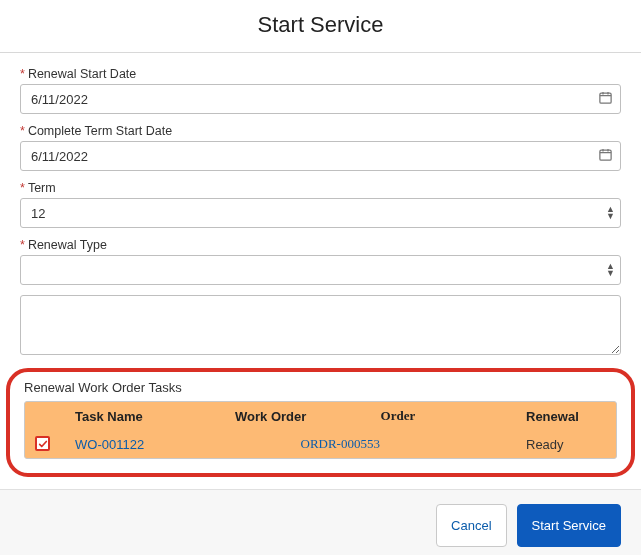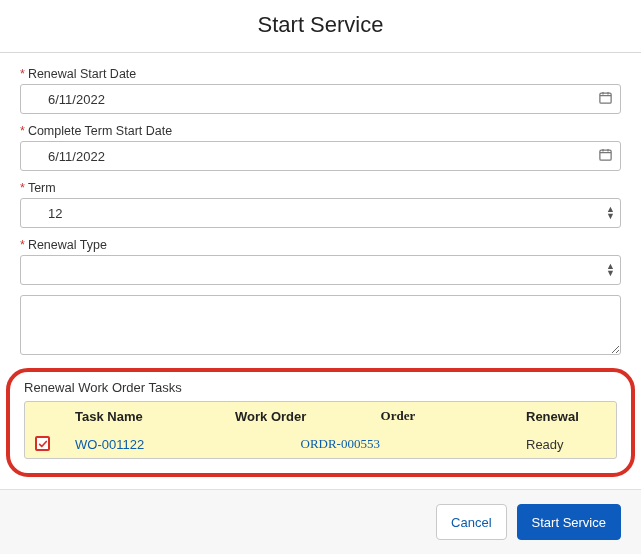--- a/index.html
+++ b/index.html
@@ -57,7 +57,7 @@
     height: 30px;
     border: 1px solid #bfbfbf;
     border-radius: 3px;
-    padding: 0 30px 0 27px;
+    padding: 0 30px 0 10px;
     font-size: 13px;
     color: #333;
     background: #fff;

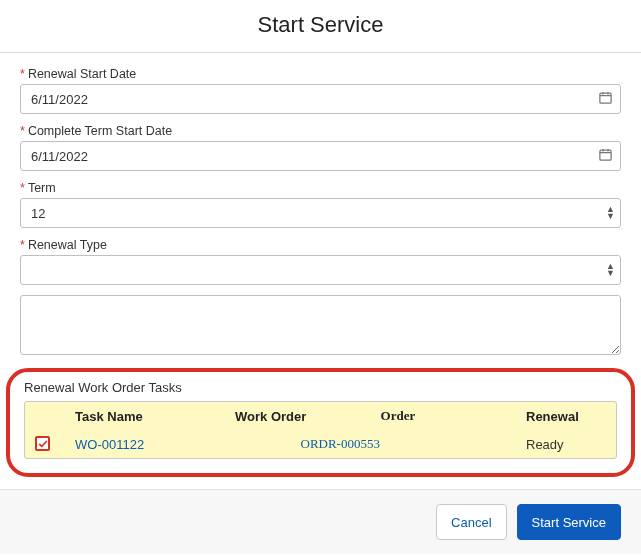--- a/index.html
+++ b/index.html
@@ -109,7 +109,7 @@
   .tasks-table {
     border: 1px solid #c9c9c9;
     border-radius: 3px;
-    background: #fef9c3;
+    background: #fdba74;
   }
   .tasks-row {
     display: flex;

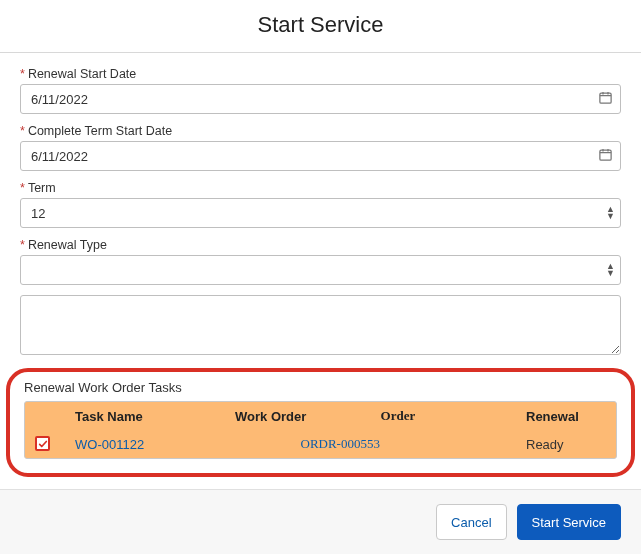--- a/index.html
+++ b/index.html
@@ -149,7 +149,7 @@
     margin-top: 12px;
   }
   .btn {
-    height: 36px;
+    height: 43px;
     border-radius: 4px;
     font-size: 13px;
     padding: 8px 14px;

